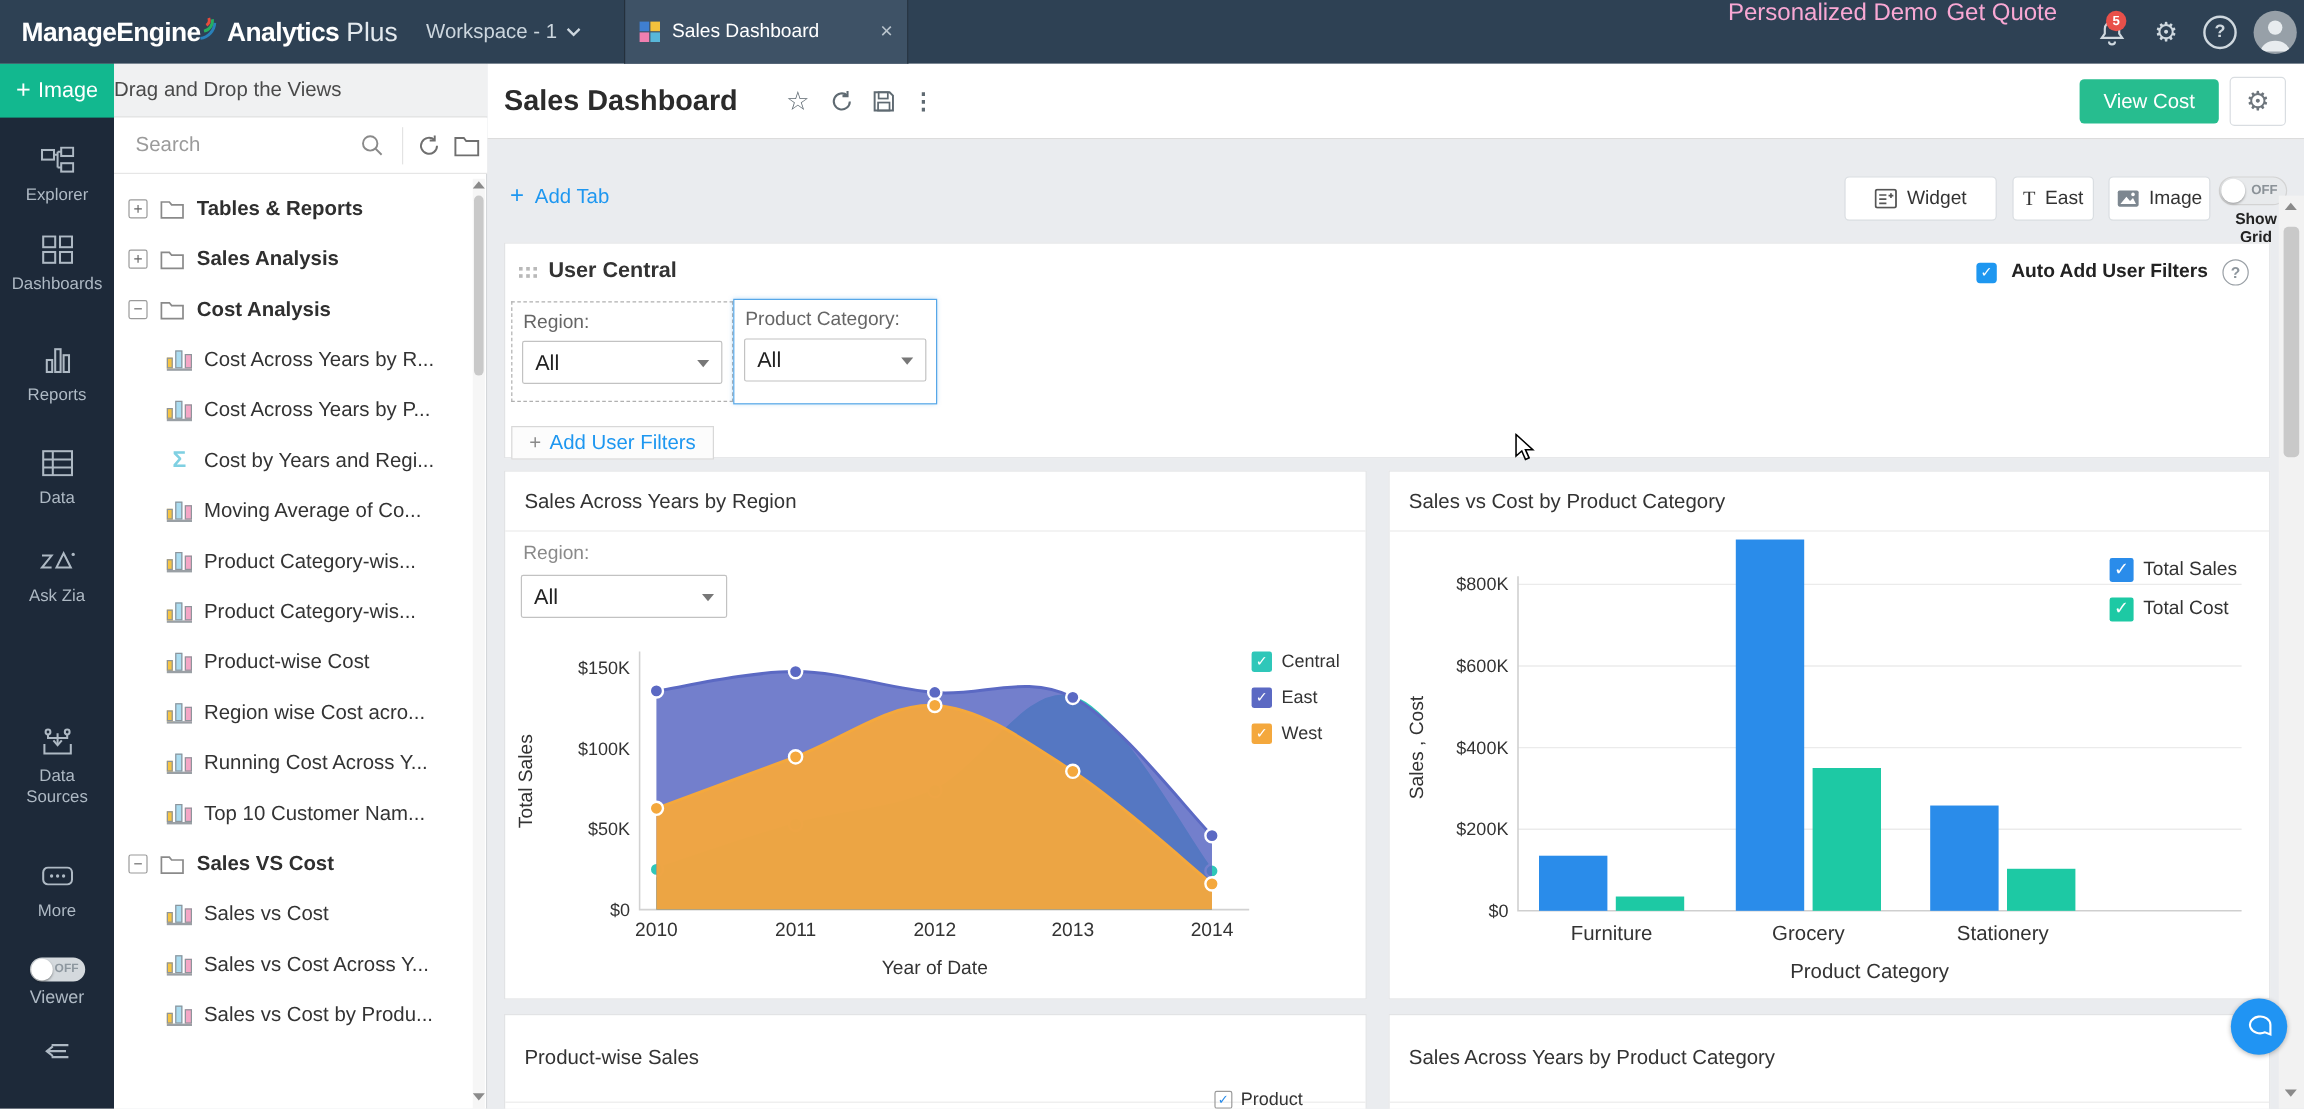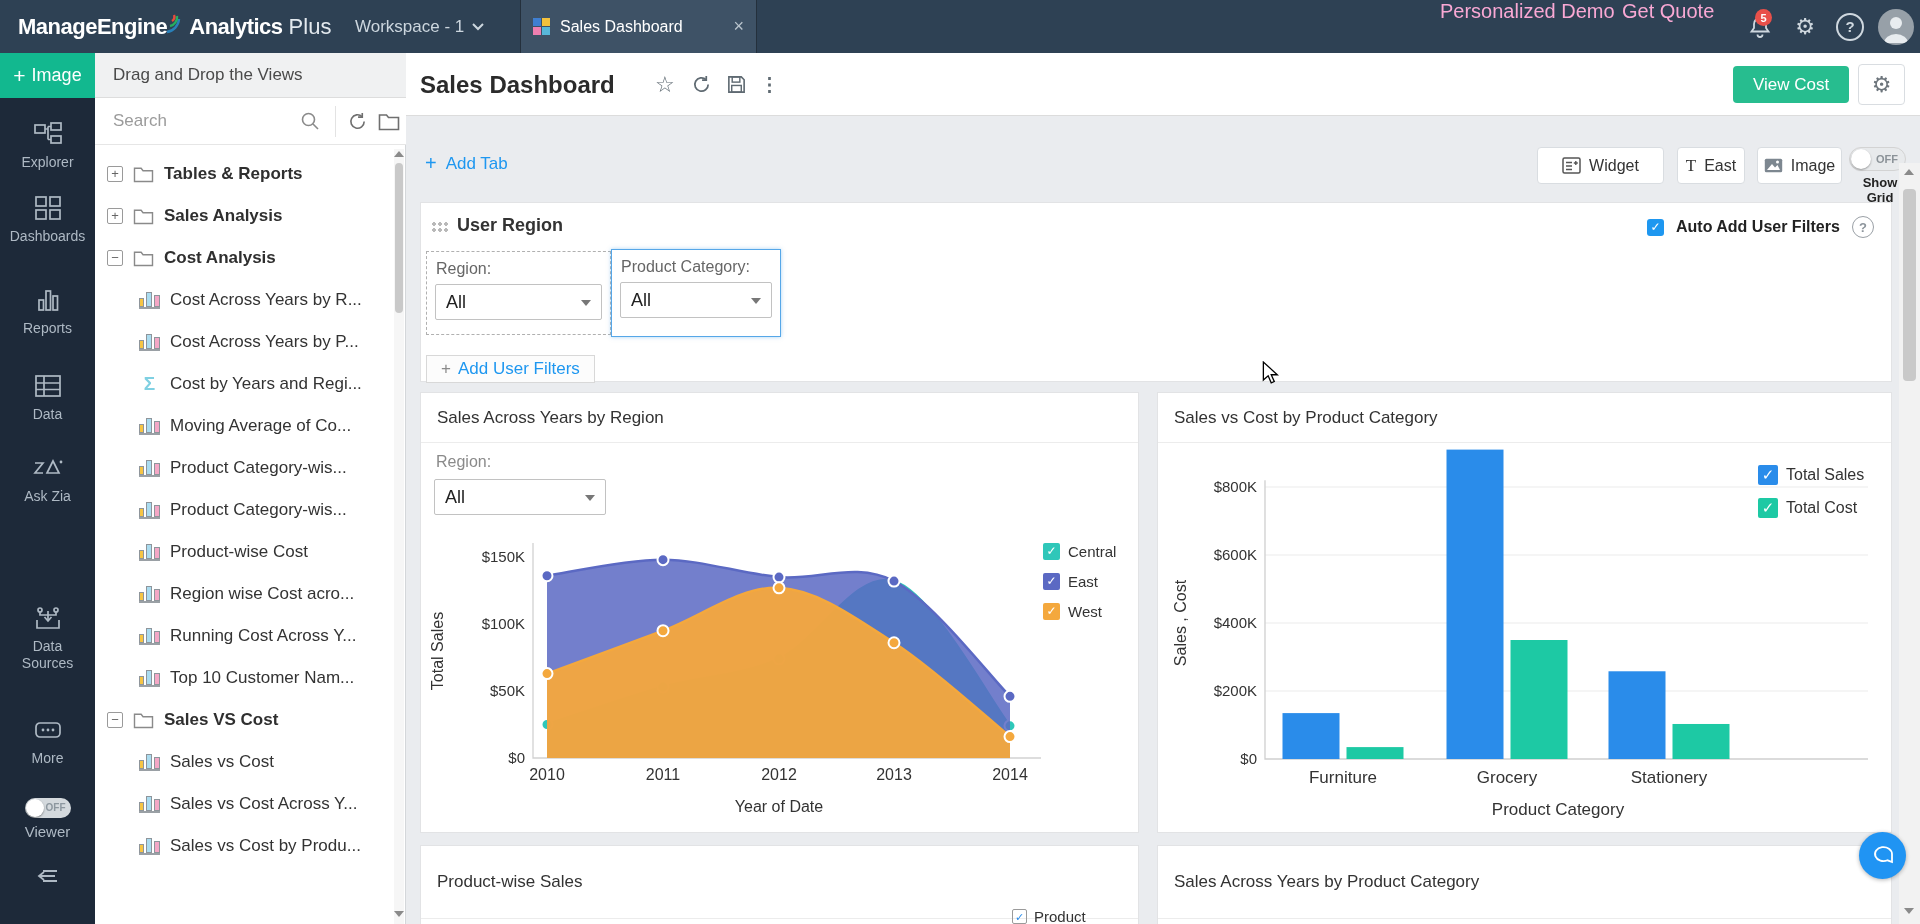--- a/index.html
+++ b/index.html
@@ -48,7 +48,7 @@
   #treePanel { left:95px; top:53px; width:311px; height:871px; background:#fff;
     border-right:1px solid #d4d7da; z-index:10; }
   #treeHeader { left:0; top:0; width:311px; height:45px; background:#f0f1f2; border-bottom:1px solid #ddd;
-    color:#4a4a4a; font-size:17px; display:flex; align-items:center; padding-left:18px; }
+    color:#4a4a4a; font-size:17px; display:flex; align-items:center; }
   #searchRow { left:0; top:45px; width:311px; height:47px; border-bottom:1px solid #e6e6e6; background:#fff; }
   #searchInput { position:absolute; left:18px; top:8px; width:185px; height:30px; border:none; outline:none;
     font-size:17px; color:#444; font-family:inherit; }

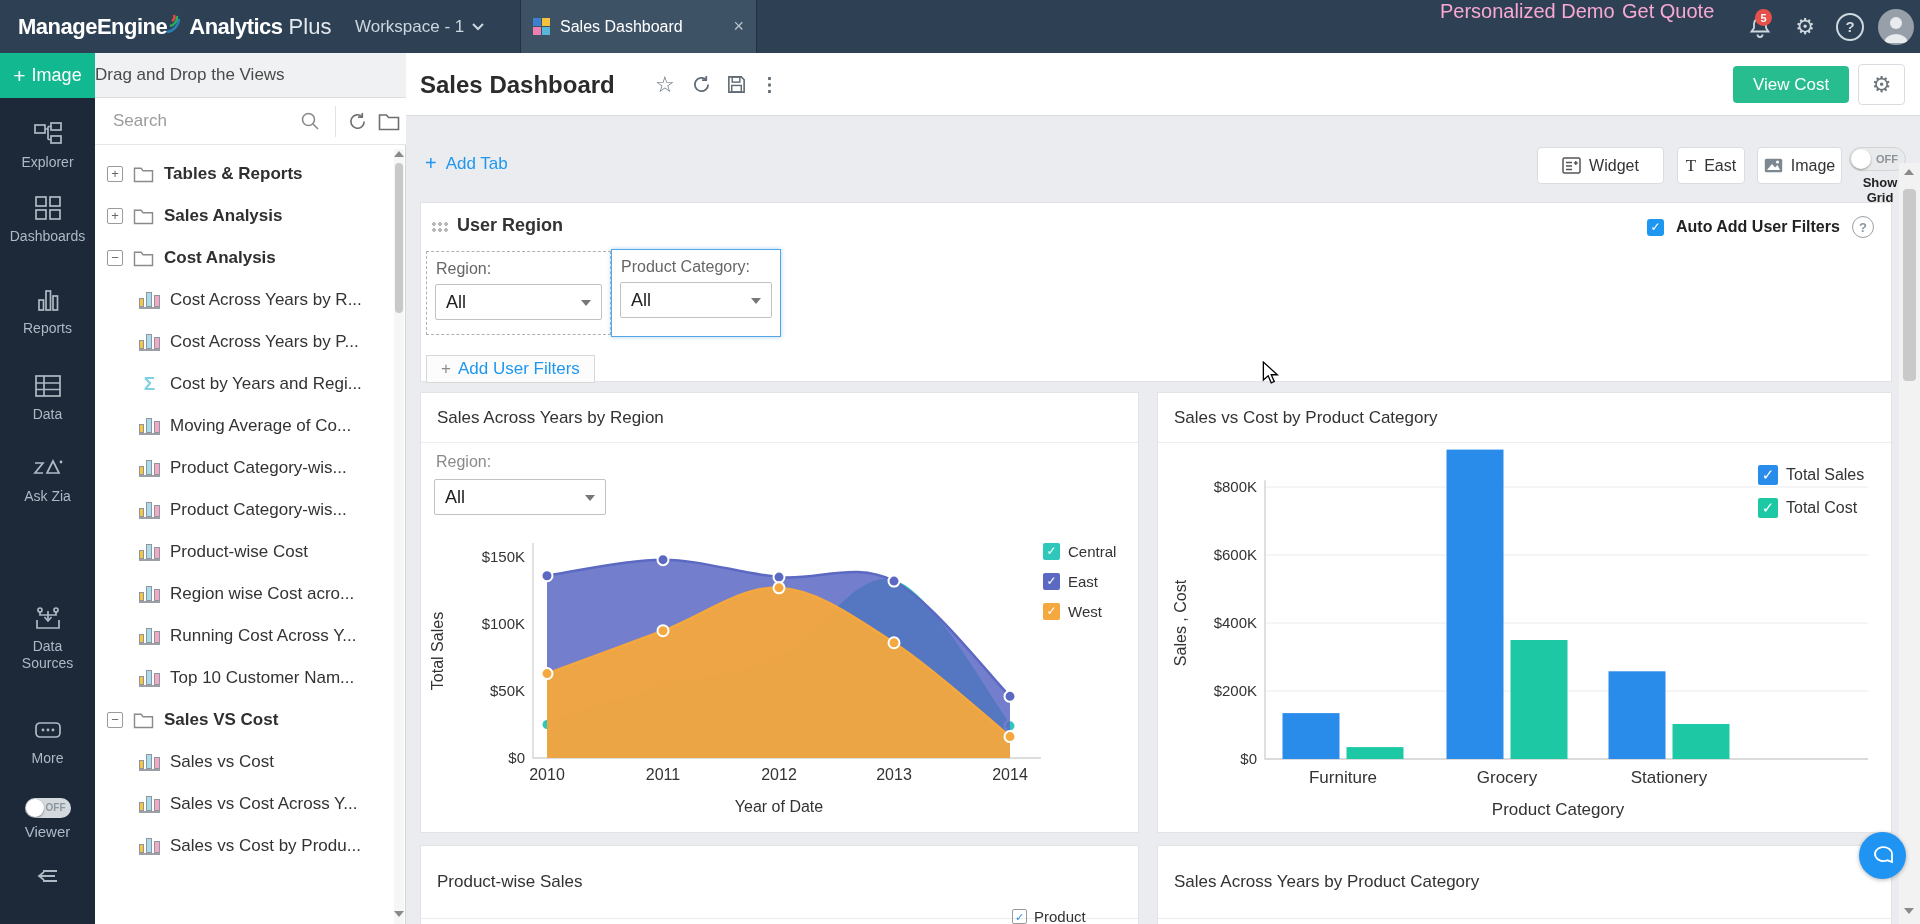--- a/index.html
+++ b/index.html
@@ -516,7 +516,7 @@
 
     <section id="ufPanel" class="abs panel">
       <div class="abs dragDots" style="left:10px; top:18px;"></div>
-      <div class="abs" style="left:36px; top:12px; font-size:18px; font-weight:bold; color:#333;">User Region</div>
+      <div class="abs" style="left:36px; top:12px; font-size:18px; font-weight:bold; color:#333;">User Central</div>
 
       <div class="abs" style="left:1226px; top:13px; display:flex; align-items:center; gap:12px;">
         <span class="checkbox">✓</span>

